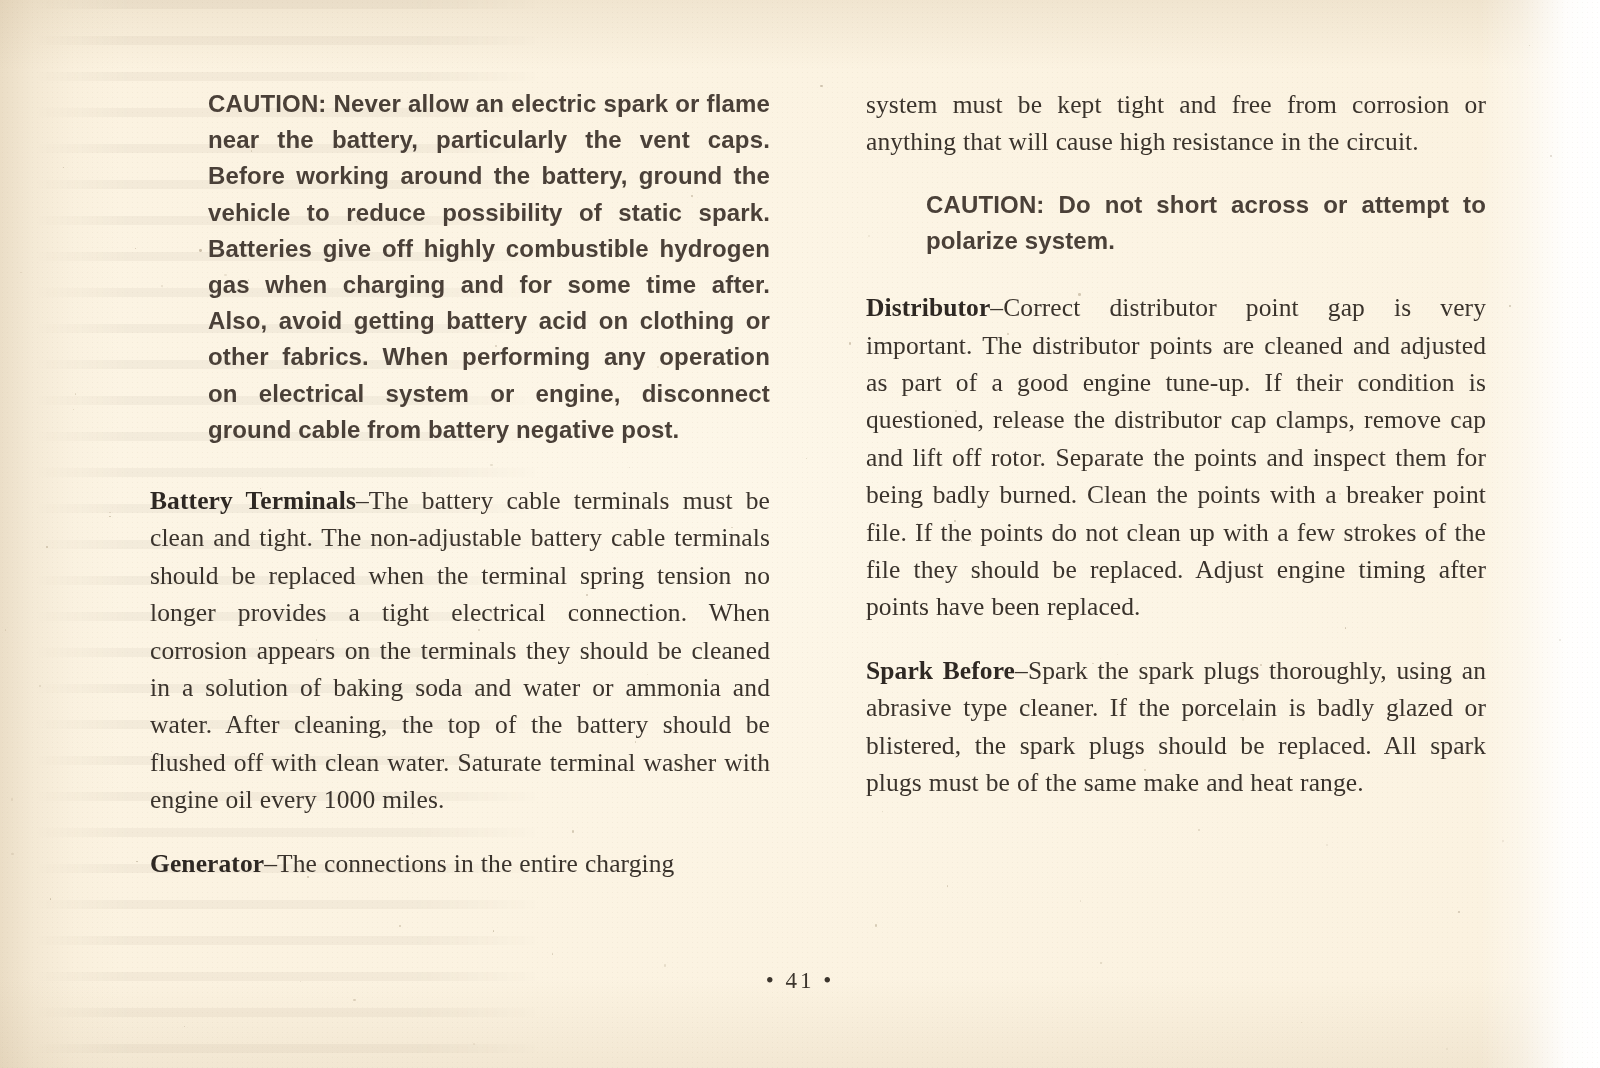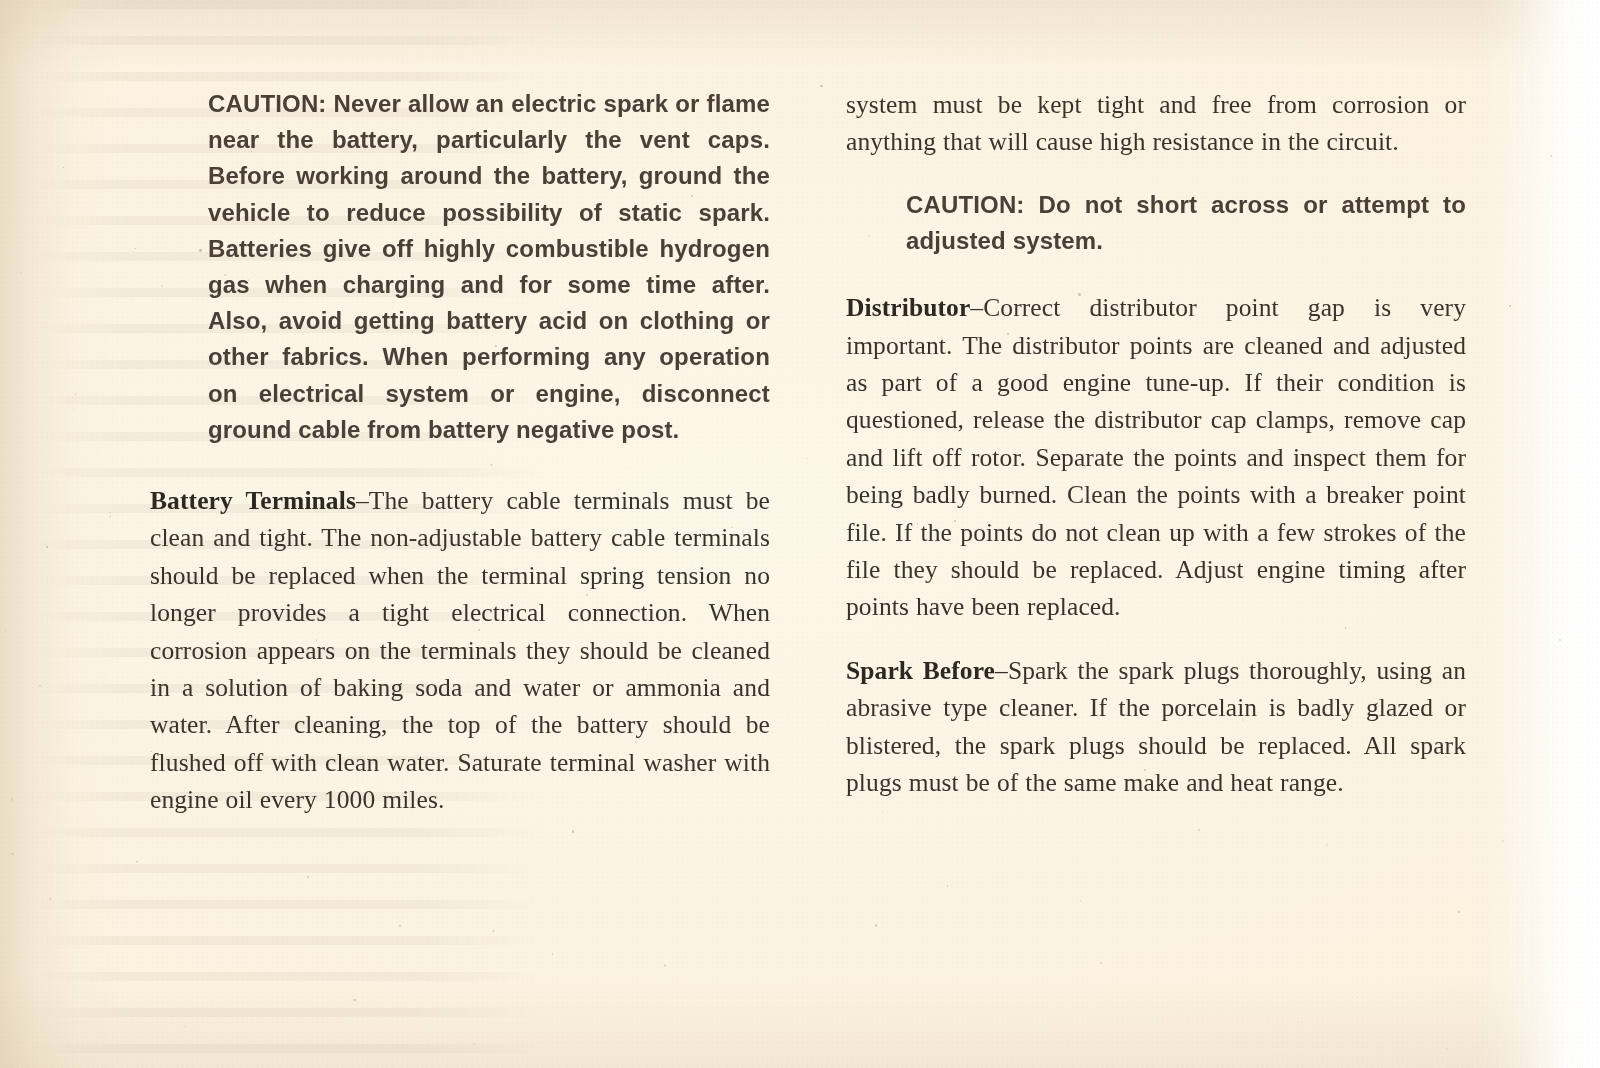--- a/index.html
+++ b/index.html
@@ -112,7 +112,7 @@
     top: 86px;
   }
   #col-left  { left: 150px; width: 620px; }
-  #col-right { left: 846px; width: 620px; }
+  #col-right { left: 866px; width: 620px; }
 
   p {
     margin: 0 0 26px 0;

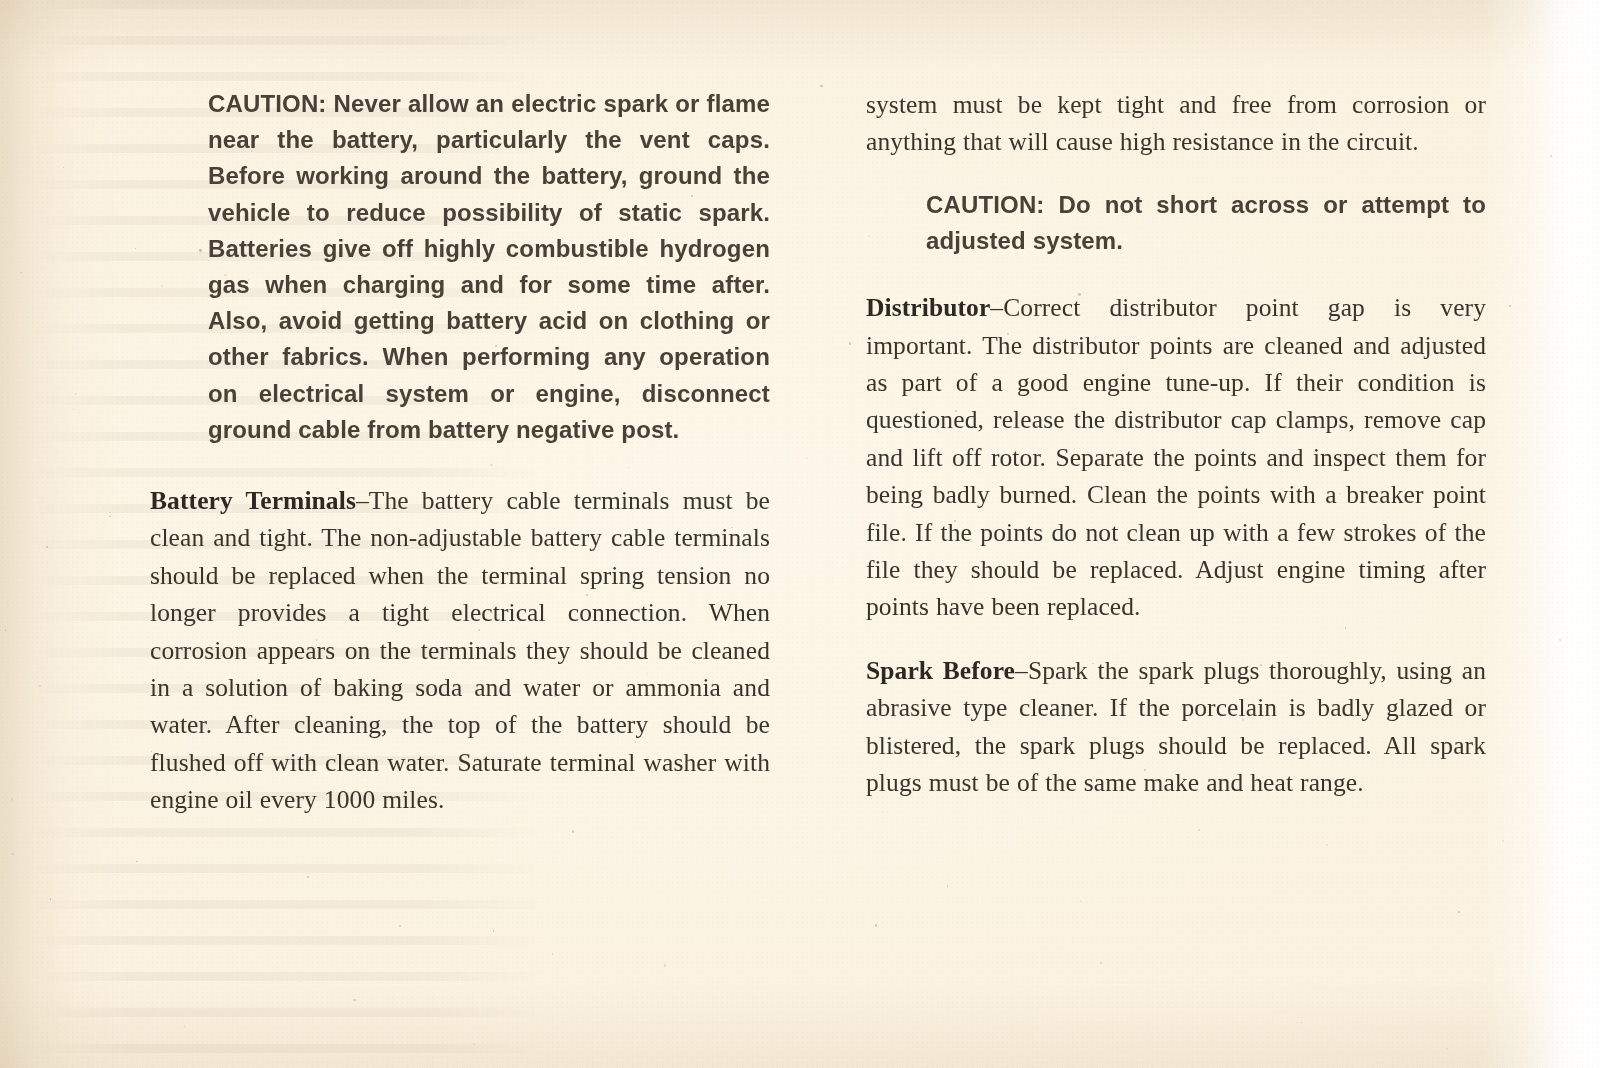--- a/index.html
+++ b/index.html
@@ -286,7 +286,7 @@
 
       <p class="body-par" id="generator-continued">system must be kept tight and free from corrosion or anything that will cause high resistance in the circuit.</p>
 
-      <p class="caution" id="caution-polarize">CAUTION: Do not short across or attempt to adjusted system.</p>
+      <p class="caution" id="caution-polarize">CAUTION: Do not short across or attempt to polarize system.</p>
 
       <p class="body-par"><span class="run-in">Distributor</span><span>–</span><span>Correct distributor point gap is very important. The distributor points are cleaned and adjusted as part of a good engine tune-up. If their condition is questioned, release the distributor cap clamps, remove cap and lift off rotor. Separate the points and inspect them for being badly burned. Clean the points with a breaker point file. If the points do not clean up with a few strokes of the file they should be replaced. Adjust engine timing after points have been replaced.</span></p>
 

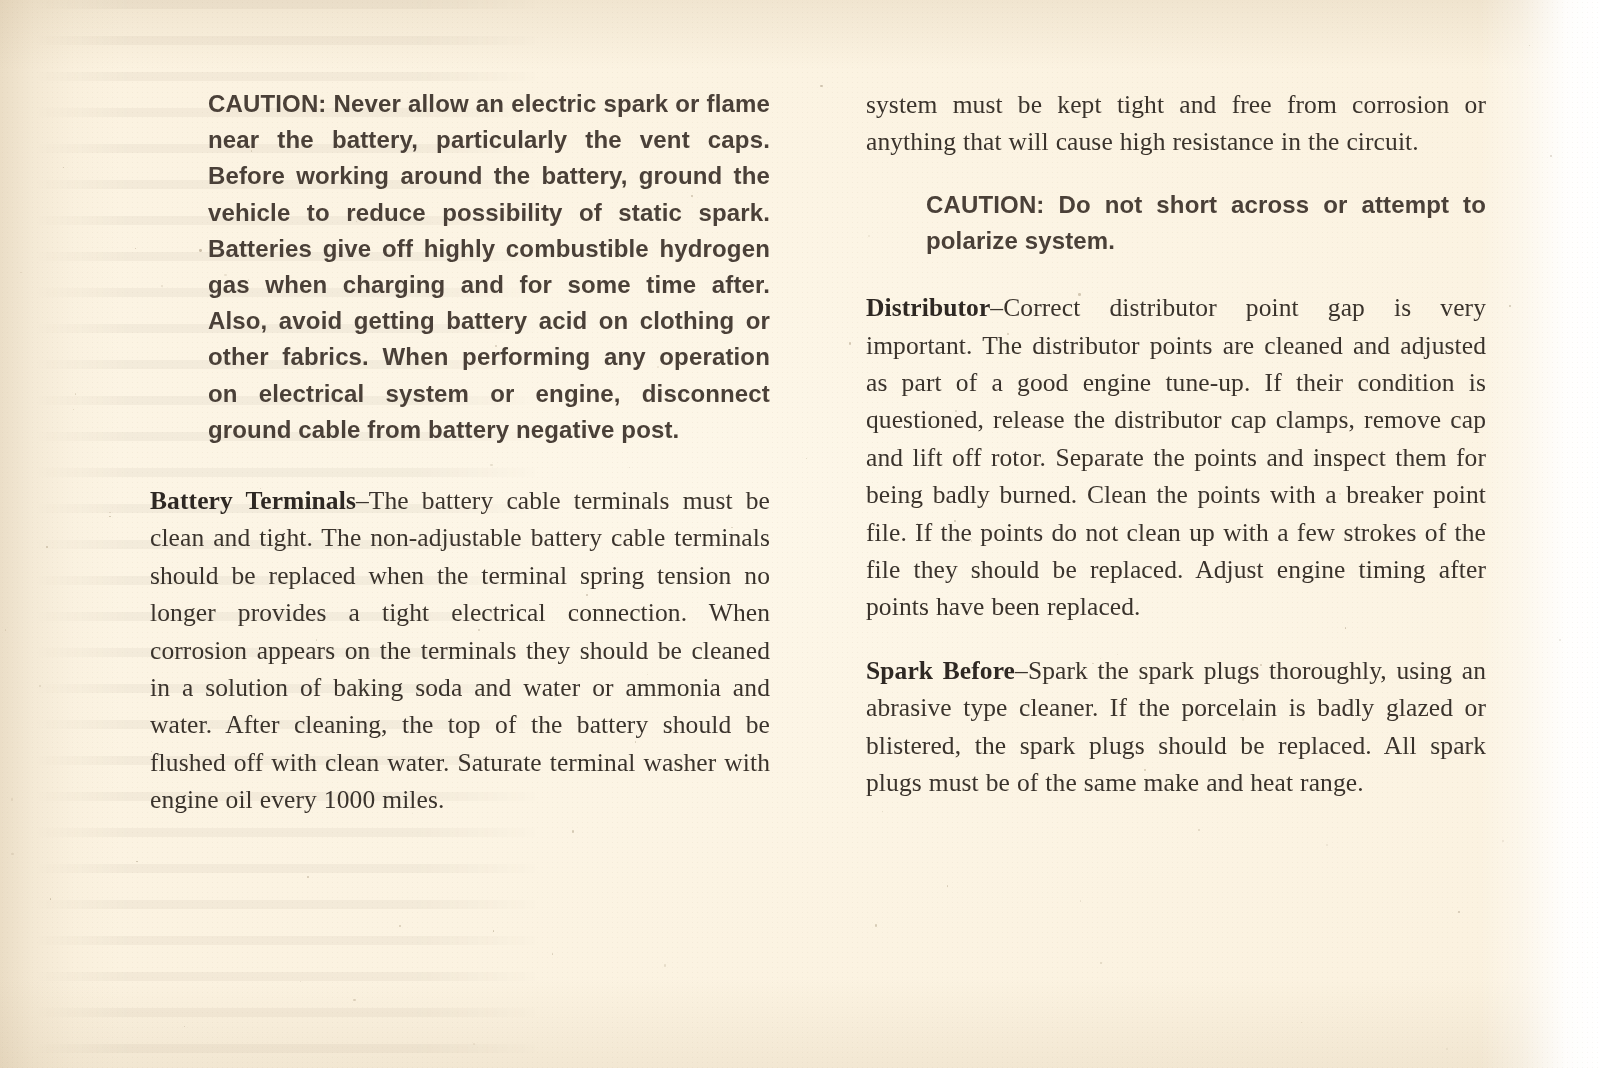--- a/index.html
+++ b/index.html
@@ -279,6 +279,7 @@
 
       <p class="body-par"><span class="run-in">Battery Terminals</span><span>–</span><span>The battery cable terminals must be clean and tight. The non-adjustable battery cable terminals should be replaced when the terminal spring tension no longer provides a tight electrical connection. When corrosion appears on the terminals they should be cleaned in a solution of baking soda and water or ammonia and water. After cleaning, the top of the battery should be flushed off with clean water. Saturate terminal washer with engine oil every 1000 miles.</span></p>
 
+      <p class="body-par"><span class="run-in">Generator</span><span>–</span><span>The connections in the entire charging</span></p>
 
     </div>
 

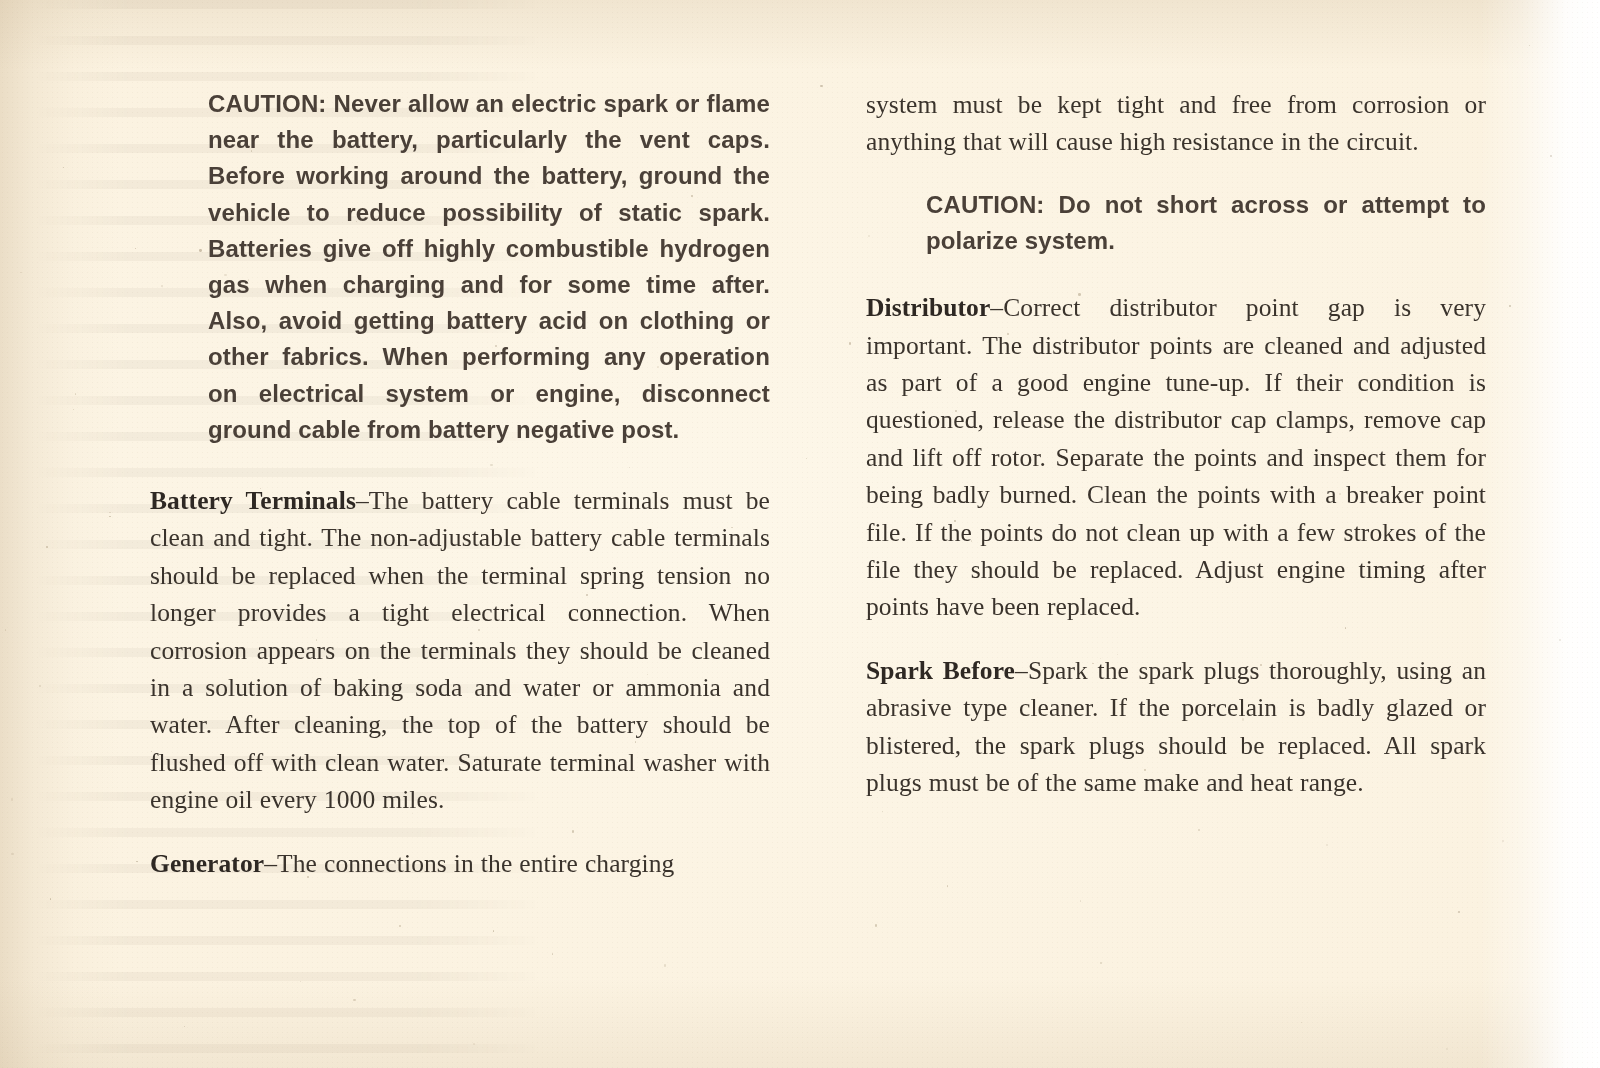--- a/index.html
+++ b/index.html
@@ -297,6 +297,7 @@
 
   </div>
 
+  <div id="folio">• 41 •</div>
 
 </div>
 

